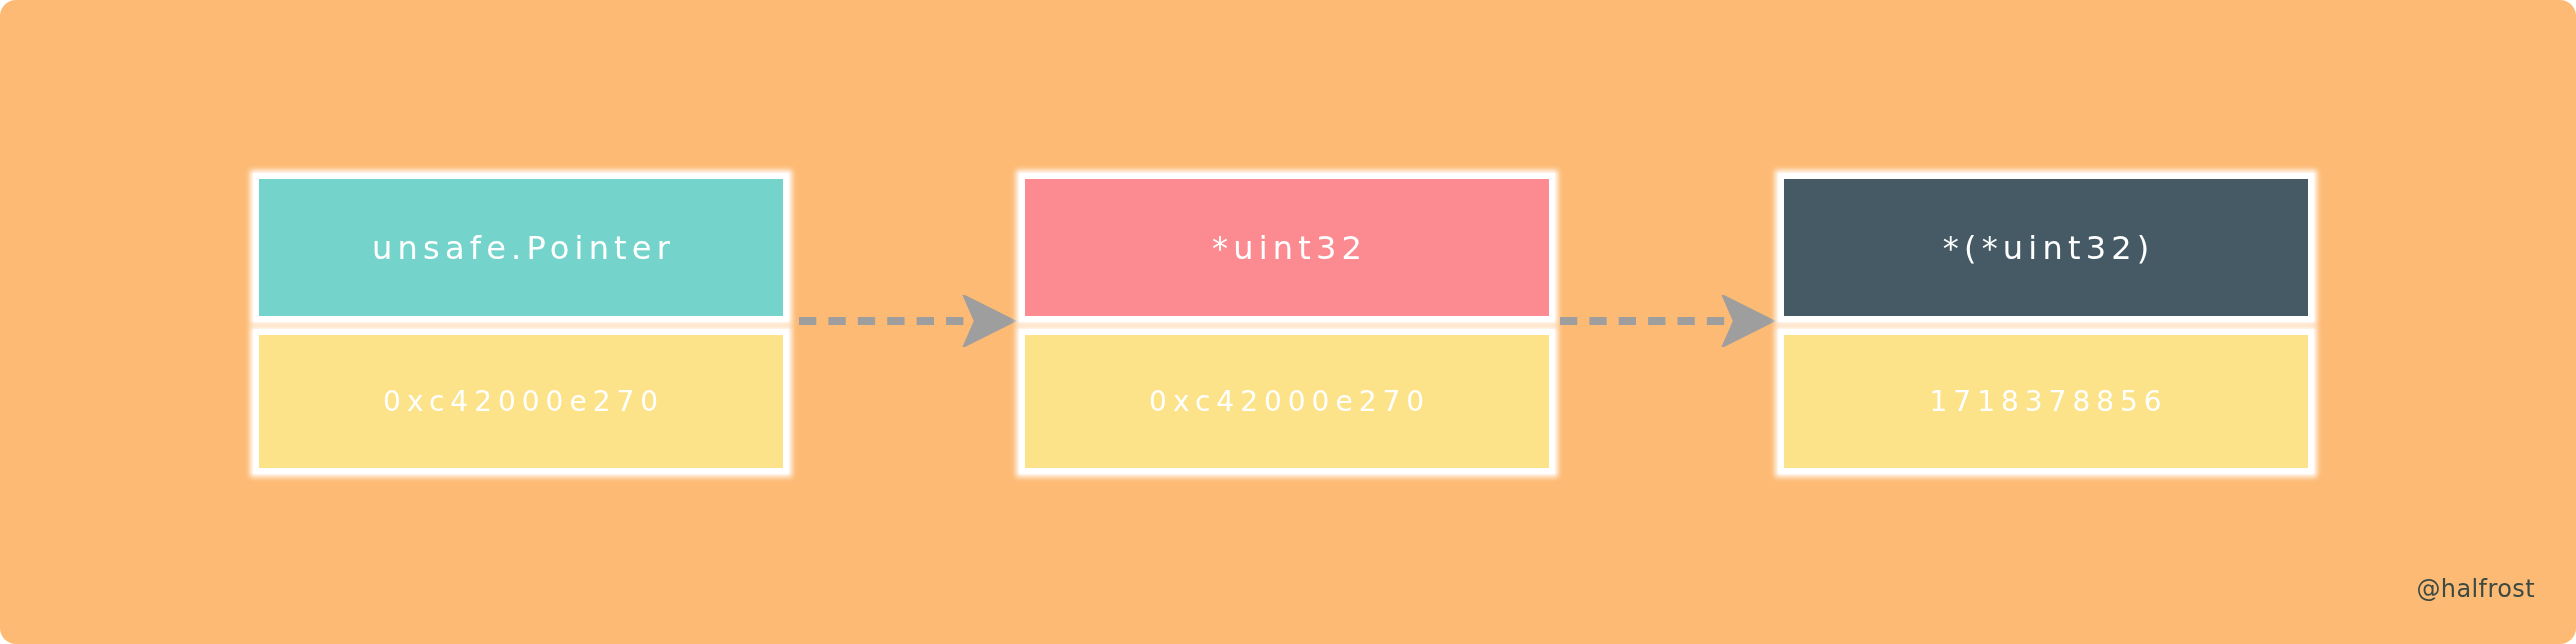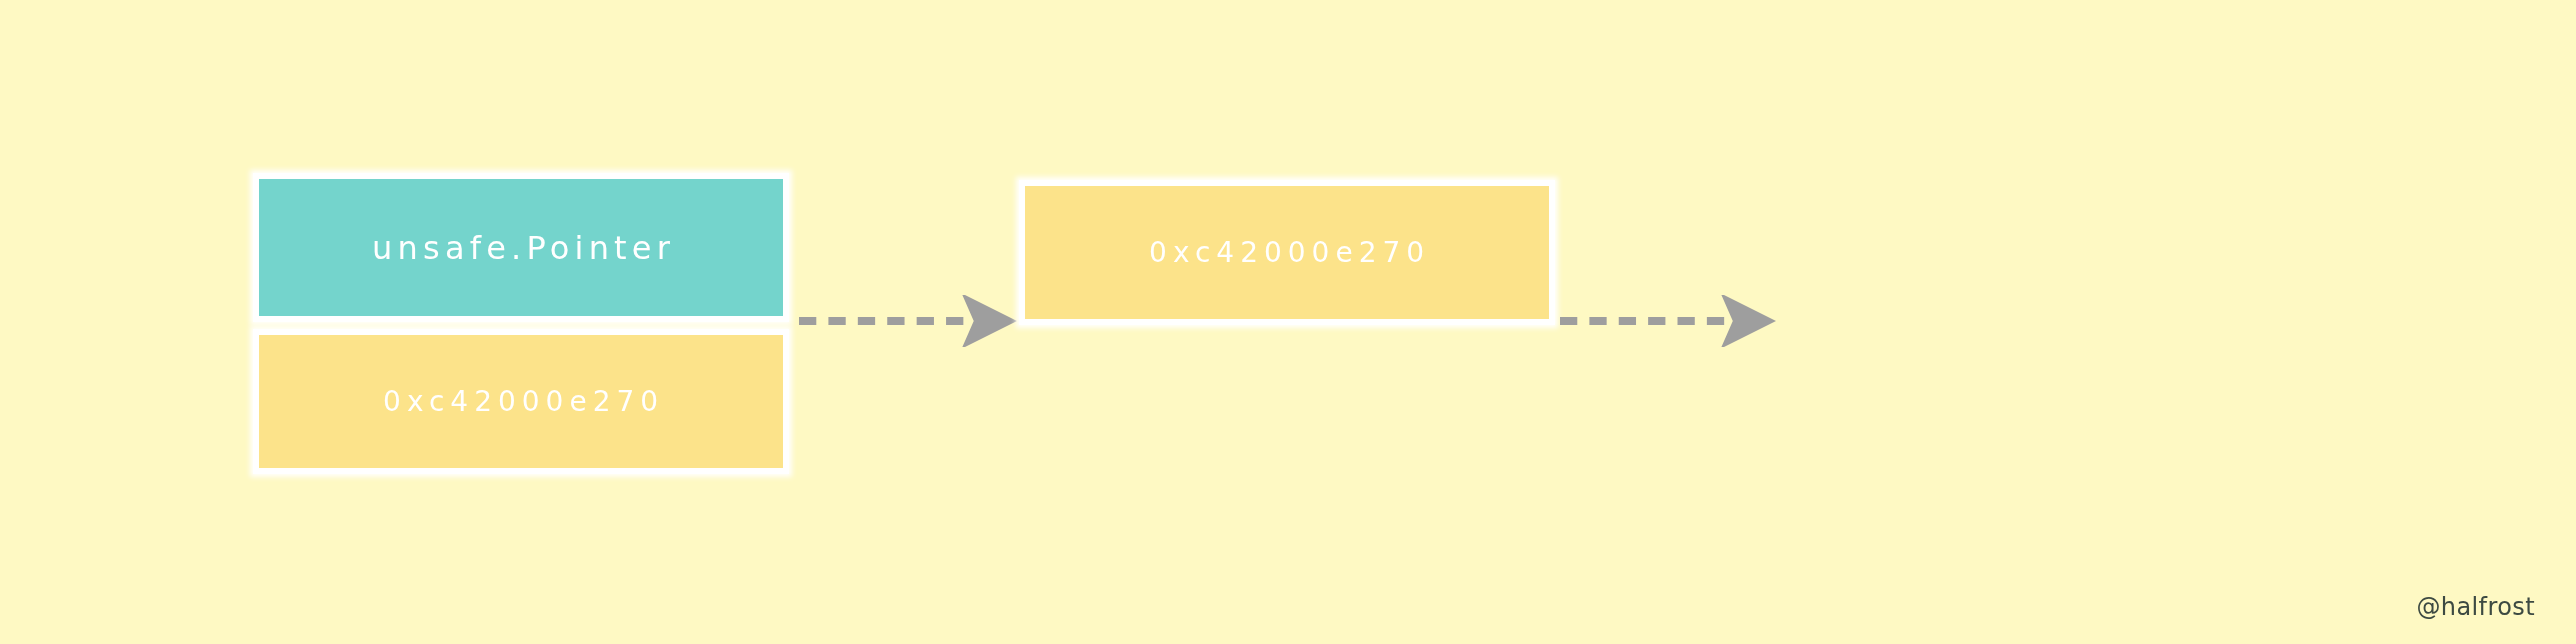--- a/index.html
+++ b/index.html
@@ -100,7 +100,7 @@
 </head>
 <body>
 
-<div id="canvas" style="background: #fef9c3;">
+<div id="canvas" style="background: #fdba74; border-radius: 16px;">
 
   <div class="card" id="card-0" style="left: 253px; width: 536px;">
     <div class="cell cell-type" id="type-0" style="width: 536px; background: rgb(116, 212, 204); border-color: rgb(255, 255, 255);">

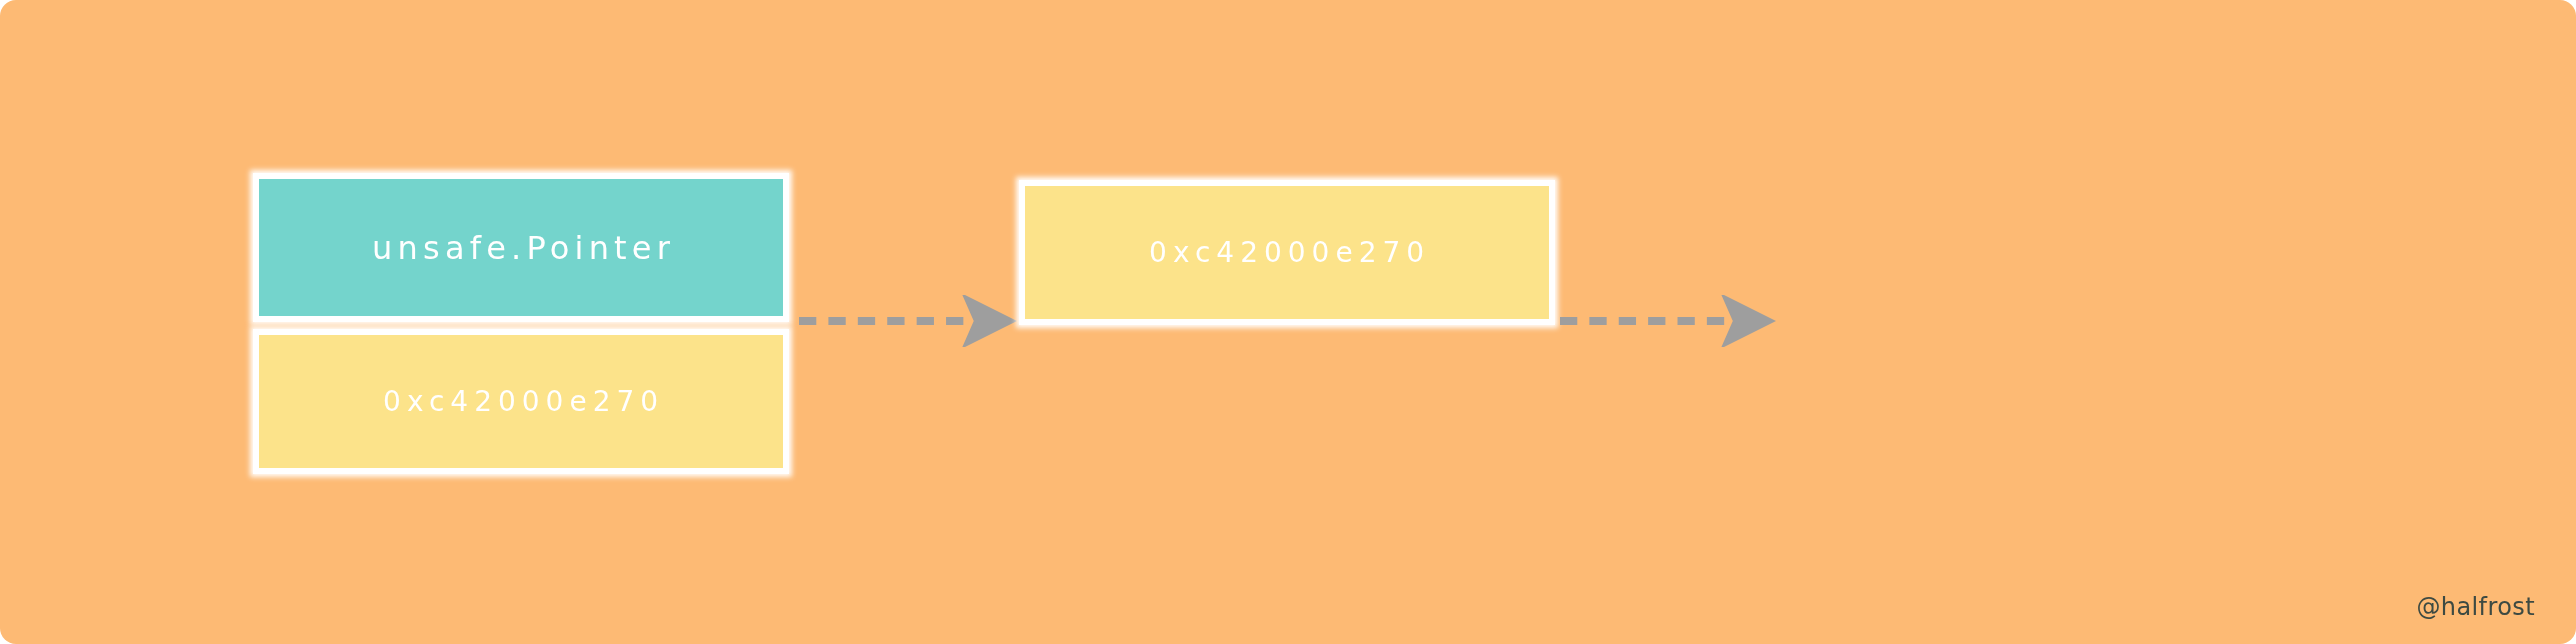--- a/index.html
+++ b/index.html
@@ -119,6 +119,9 @@
   </div>
 
   <div class="card" id="card-1" style="left: 1019px; width: 536px;">
+    <div class="cell cell-type" id="type-1" style="width: 536px; background: rgb(251, 139, 145); border-color: rgb(255, 255, 255);">
+      <span class="cell-label" style="color: rgb(255, 255, 255);">*uint32</span>
+    </div>
     <div class="cell cell-value" id="value-1" style="width: 536px; background: rgb(252, 227, 138); border-color: rgb(255, 255, 255);">
       <span class="cell-label" style="color: rgb(255, 255, 255);">0xc42000e270</span>
     </div>

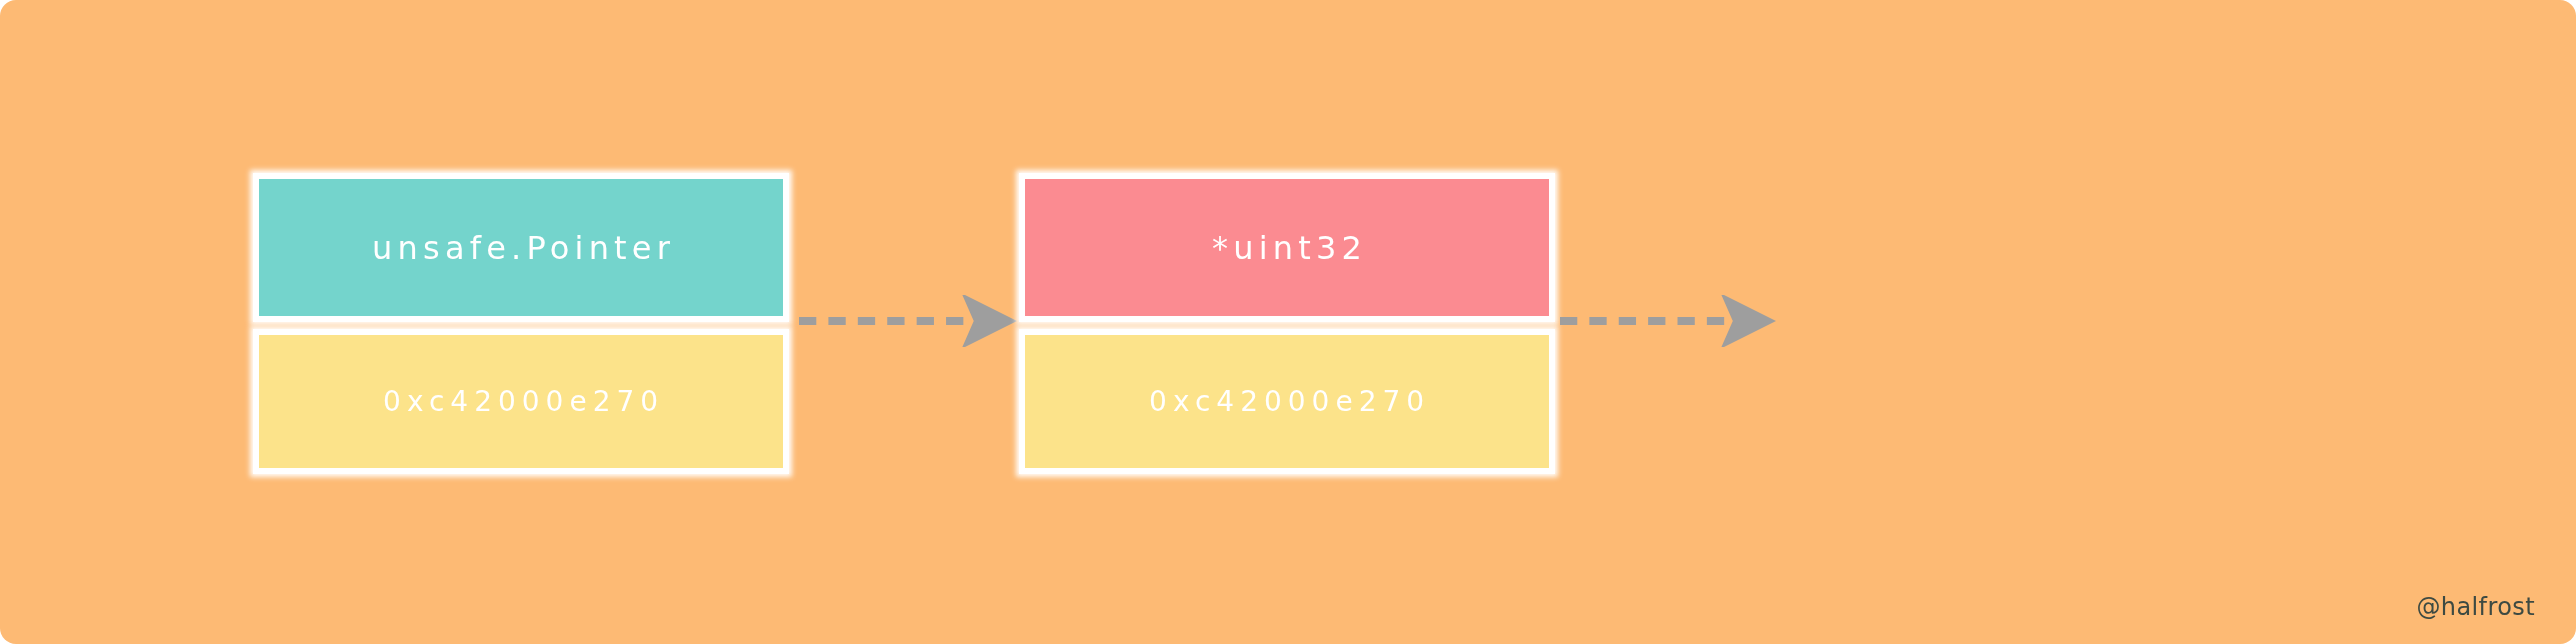--- a/index.html
+++ b/index.html
@@ -134,6 +134,14 @@
     </svg>
   </div>
 
+  <div class="card" id="card-2" style="left: 1778px; width: 536px;">
+    <div class="cell cell-type" id="type-2" style="width: 536px; background: rgb(69, 90, 100); border-color: rgb(255, 255, 255);">
+      <span class="cell-label" style="color: rgb(255, 255, 255);">*(*uint32)</span>
+    </div>
+    <div class="cell cell-value" id="value-2" style="width: 536px; background: rgb(252, 227, 138); border-color: rgb(255, 255, 255);">
+      <span class="cell-label" style="color: rgb(255, 255, 255);">1718378856</span>
+    </div>
+  </div>
 
 
   <div id="watermark" style="color: rgb(61, 74, 66);">@halfrost</div>

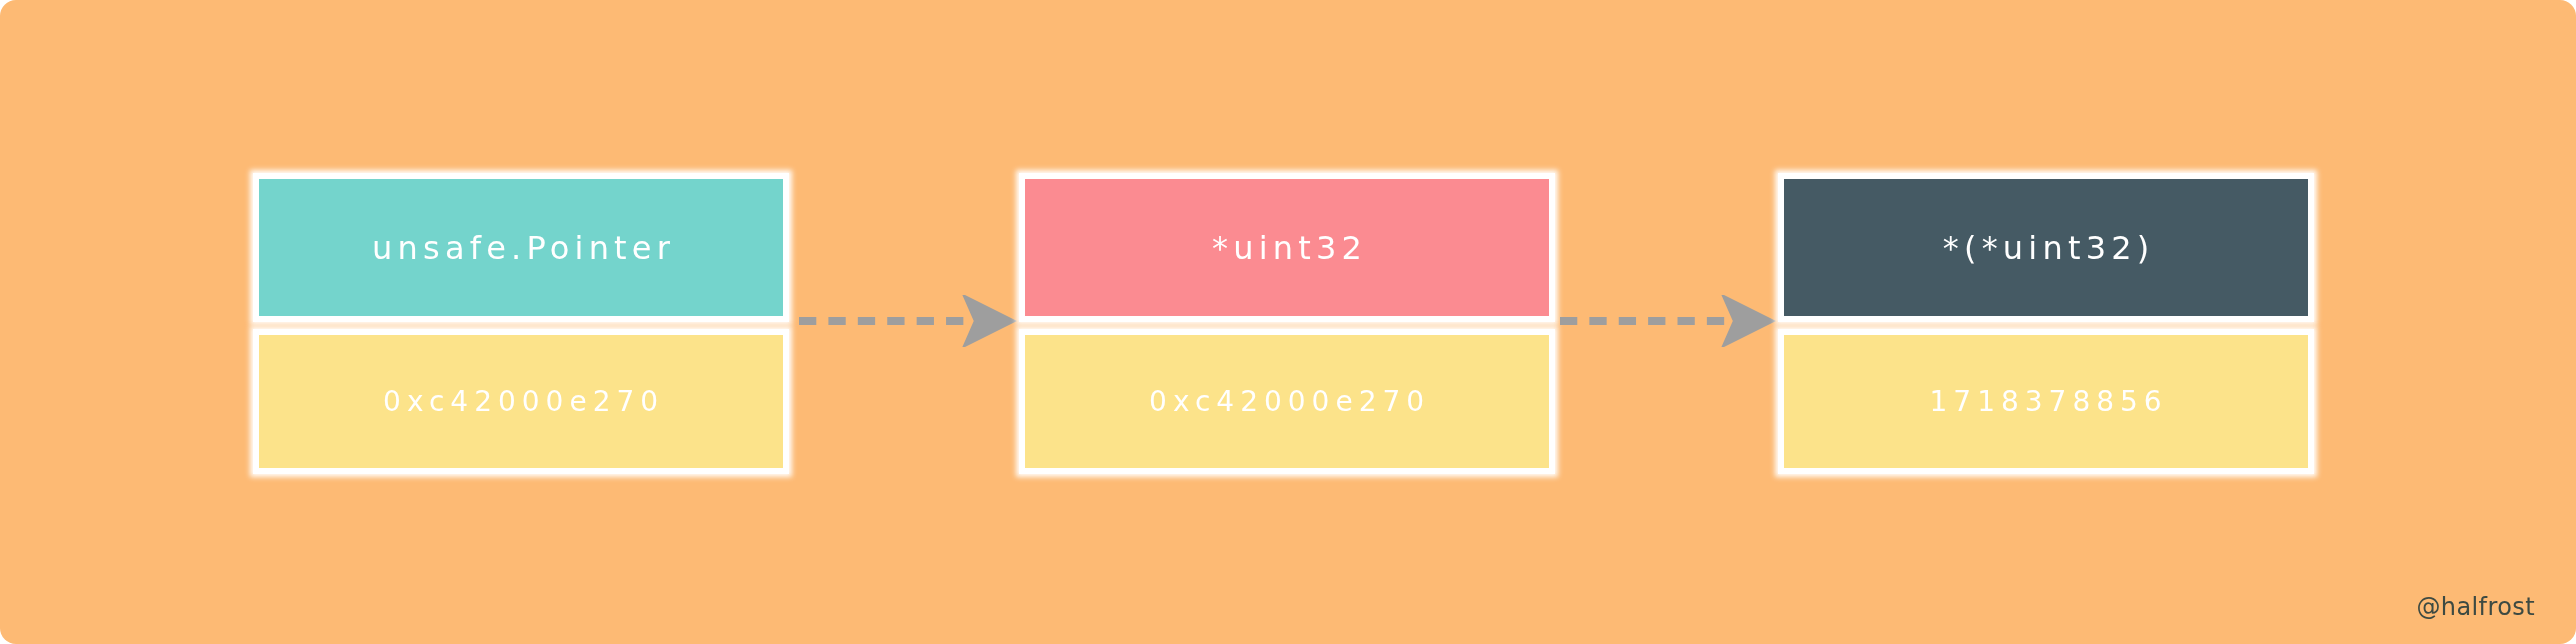--- a/index.html
+++ b/index.html
@@ -89,7 +89,7 @@
   #watermark {
     position: absolute;
     right: 41px;
-    top: 595px;
+    top: 577px;
     color: #3d4a42;
     font-size: 24px;
     letter-spacing: 0.4px;

